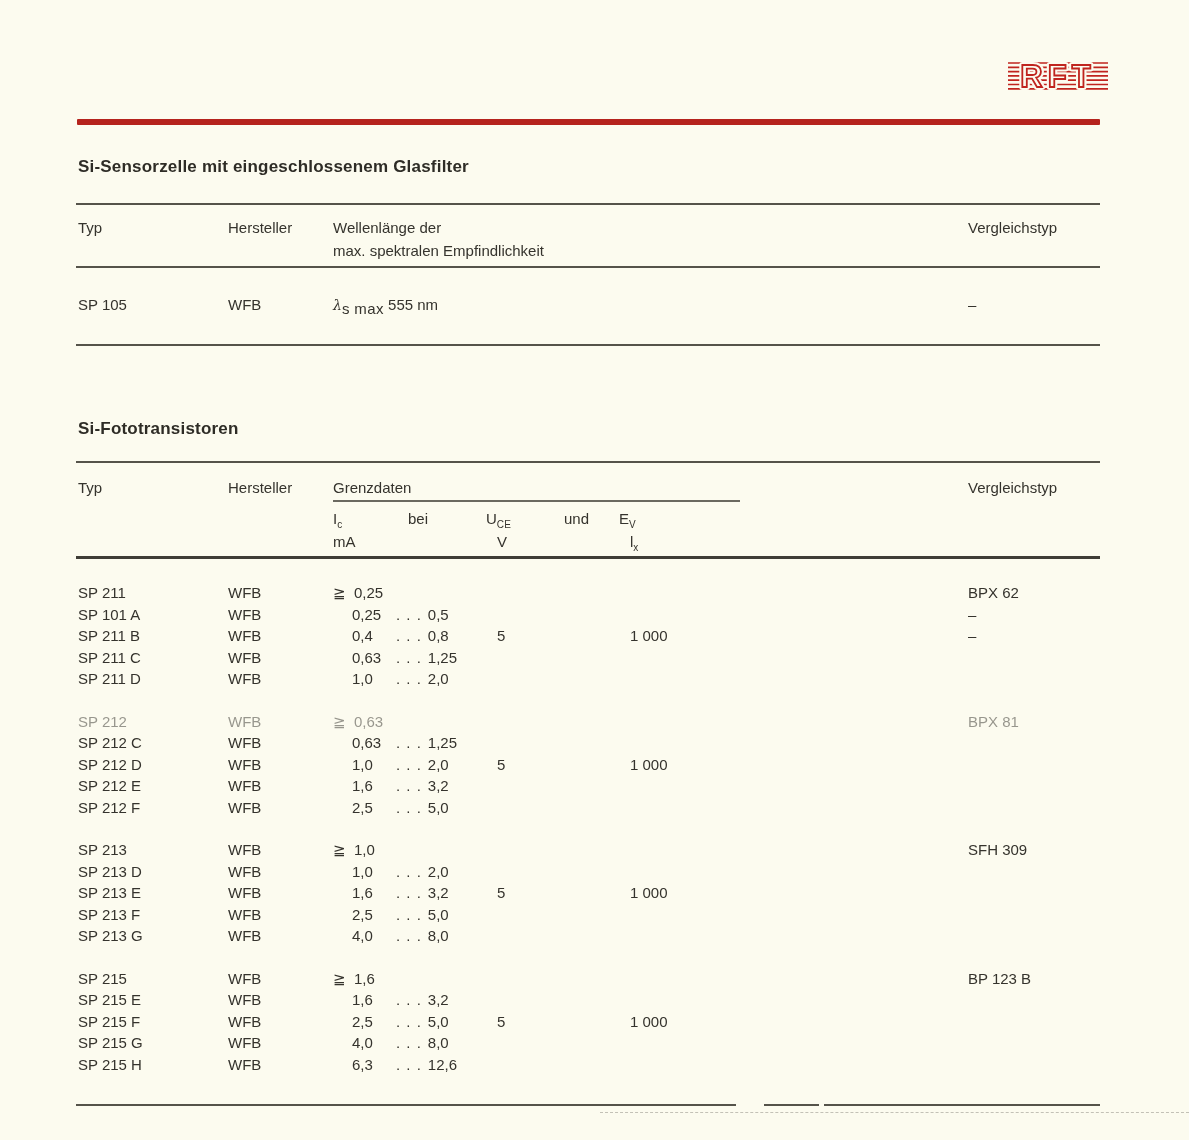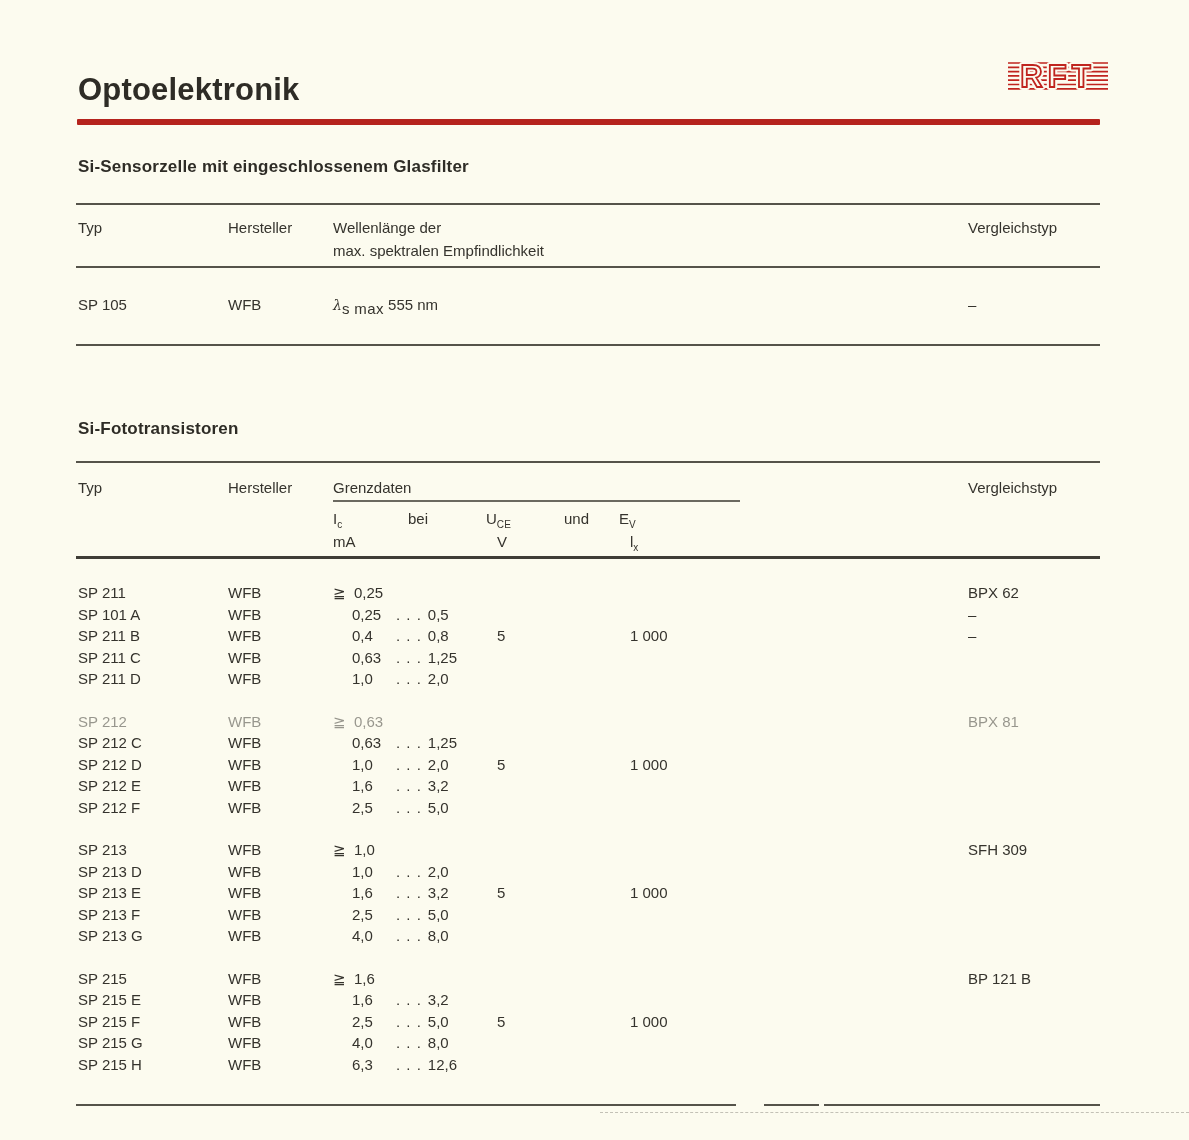--- a/index.html
+++ b/index.html
@@ -64,7 +64,6 @@
 
 <div class="sheet">
 
-  <h1 class="page-title">Optoelektronik</h1>
 
   <svg class="rft-logo" width="104" height="44" viewBox="0 0 104 44">
     <g stroke="#c0241e" stroke-width="1.7">

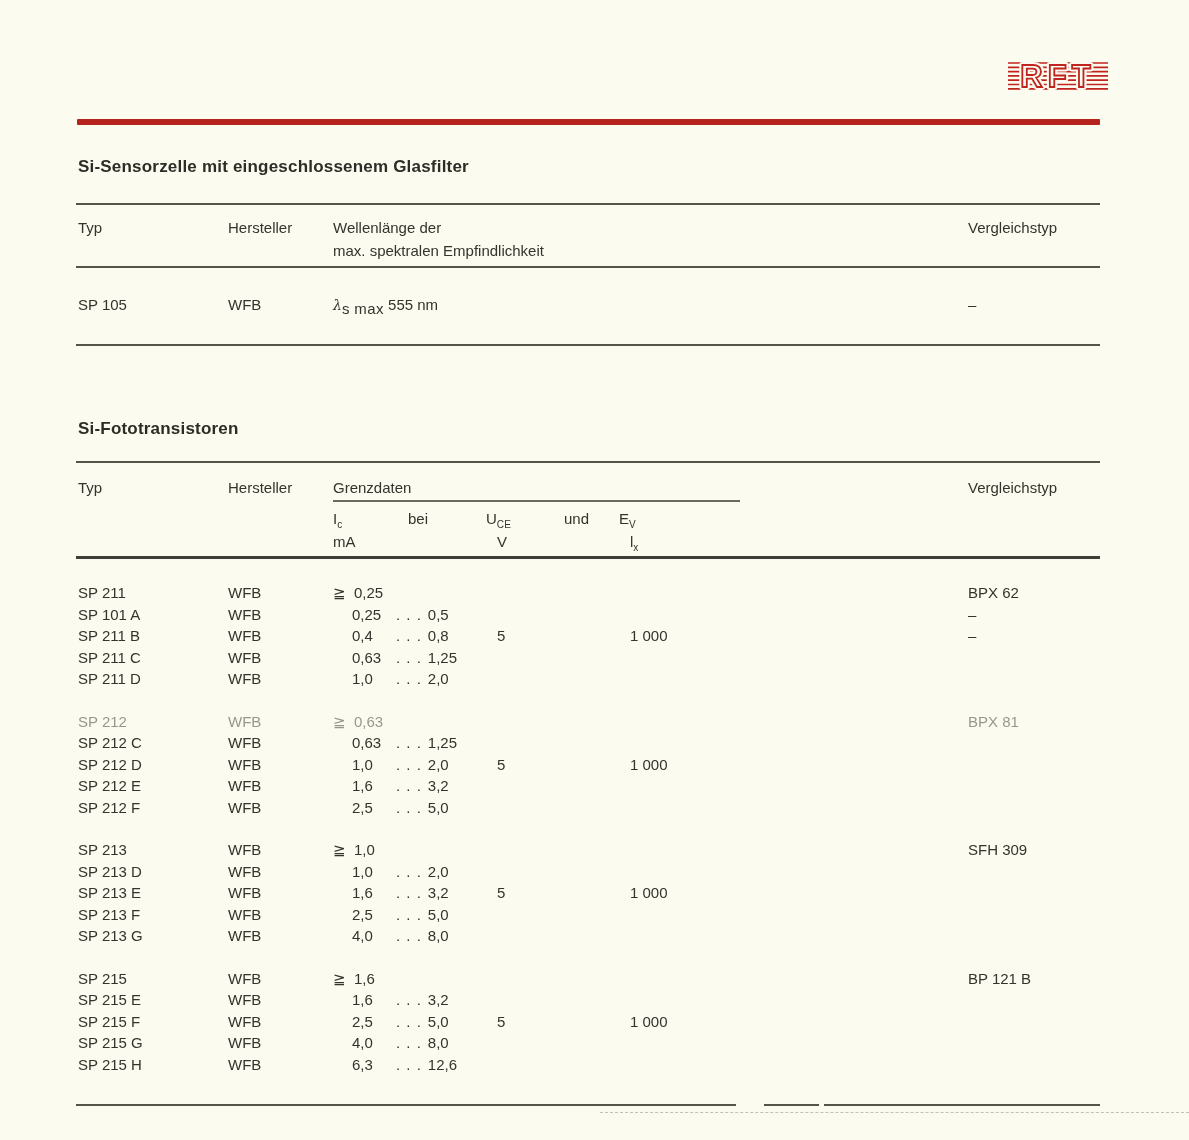--- a/index.html
+++ b/index.html
@@ -215,7 +215,7 @@
           <span class="c c-typ"><span>SP 215</span></span>
           <span class="c c-her"><span>WFB</span></span>
           <span class="c c-ic"><span class="ge-sym">≧</span><span>1,6</span></span>
-          <span class="c c-ver"><span>BP 121 B</span></span>
+          <span class="c c-ver"><span>BP 123 B</span></span>
         </div>
         <div class="row">
           <span class="c c-typ"><span>SP 215 E</span></span>

